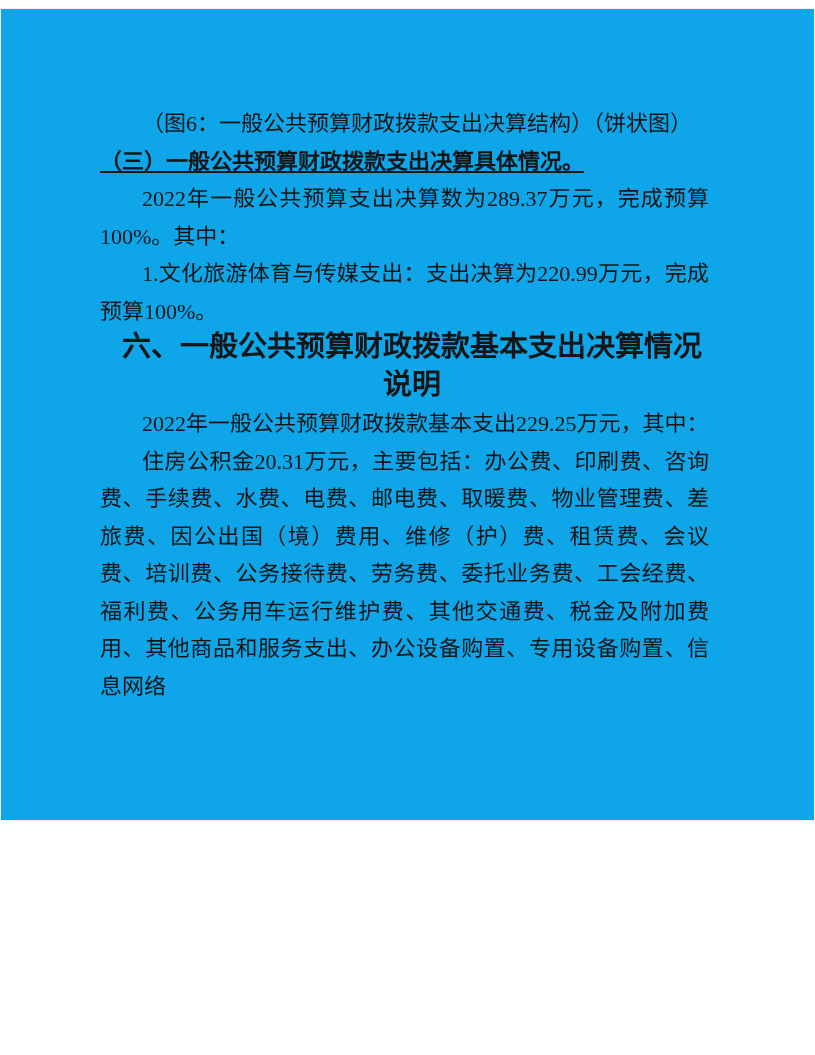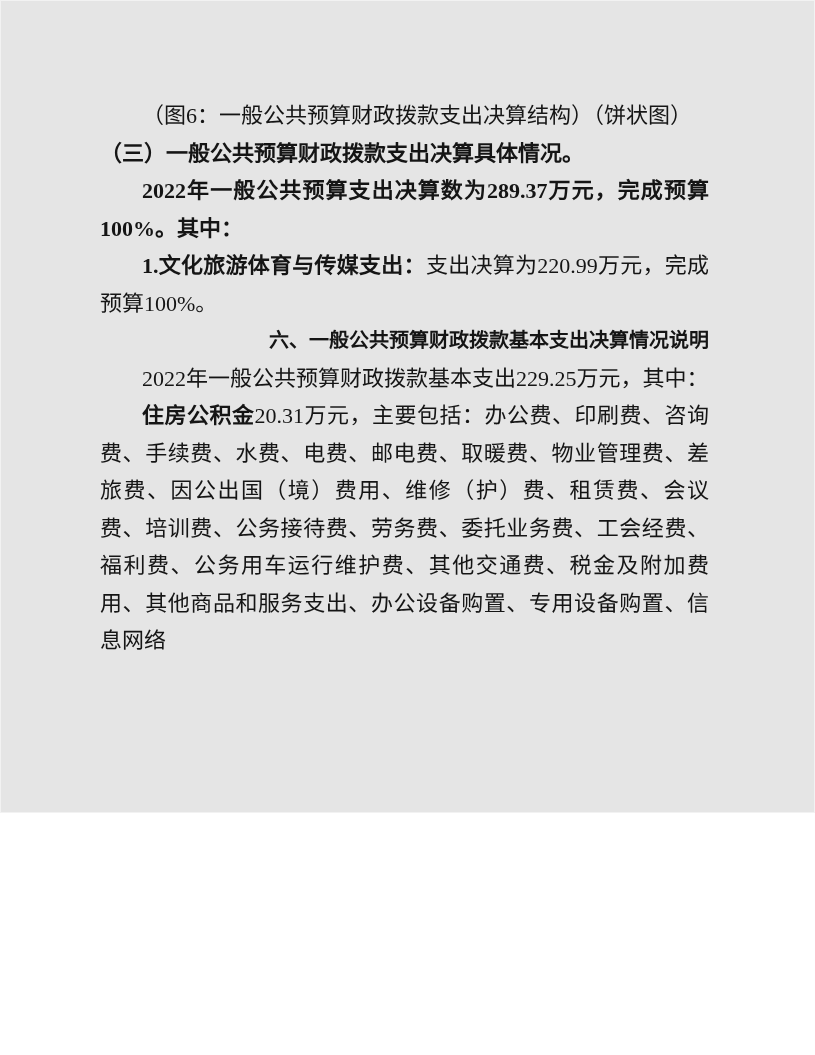--- a/index.html
+++ b/index.html
@@ -11,8 +11,8 @@
     position: relative;
     width: 815px;
     height: 813px;
-    margin: 0 auto;
-    background: #e5e5e5;
+    margin: 8px auto;
+    background: #0ea5e9;
     box-sizing: border-box;
     border: 1px solid #f2f2f2;
     overflow: hidden;

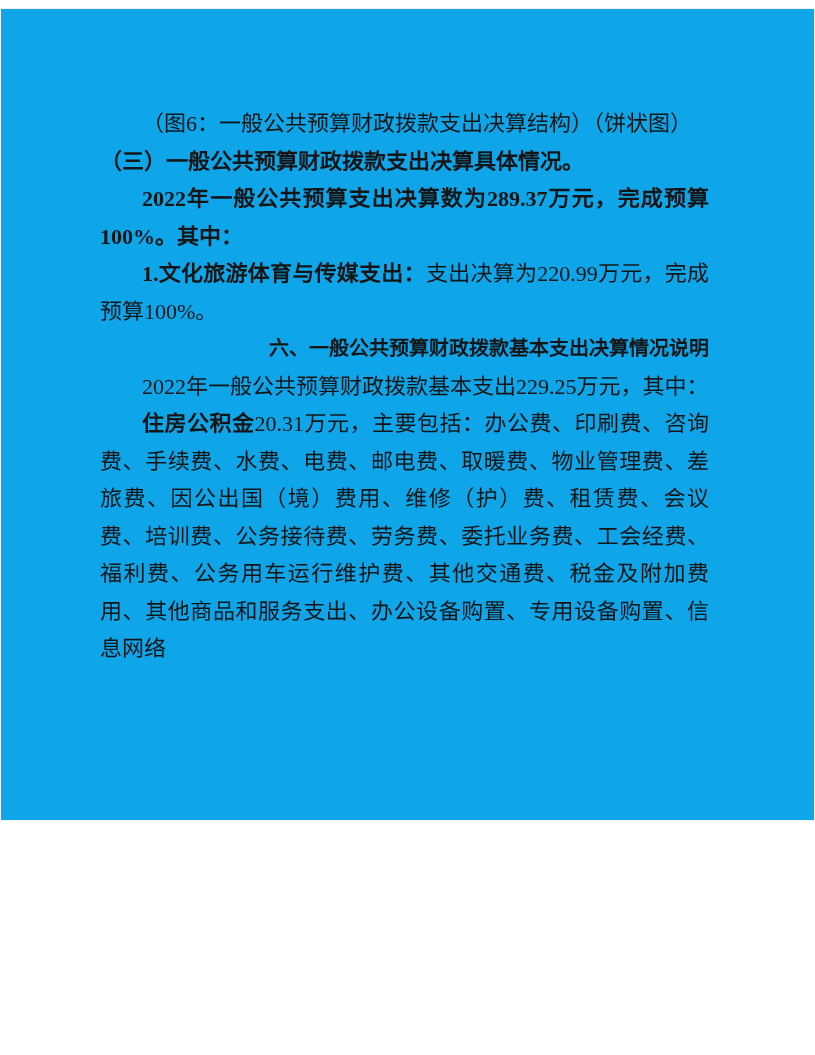--- a/index.html
+++ b/index.html
@@ -43,6 +43,7 @@
     margin: 0;
     font-weight: bold;
     text-align: left;
+    text-decoration: underline;
   }
   .heading-hei {
     margin: 0;

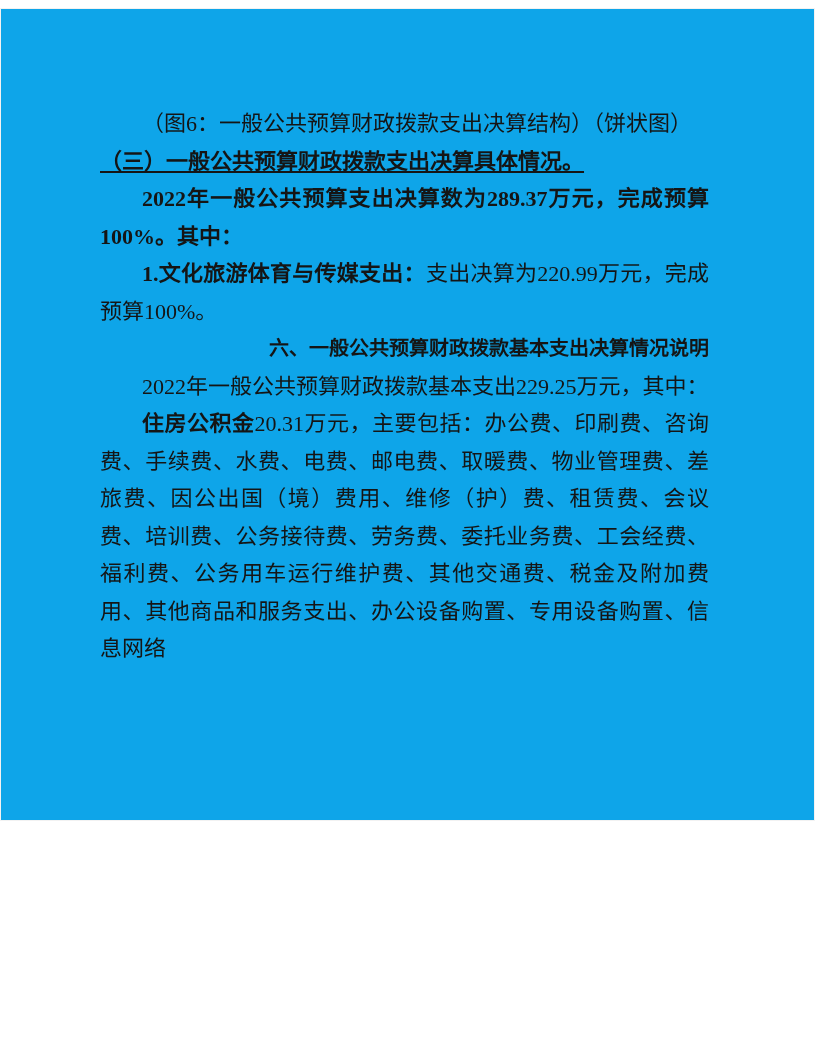--- a/index.html
+++ b/index.html
@@ -37,7 +37,7 @@
     text-indent: 42px;
   }
   .bold {
-    font-weight: bold;
+    font-weight: normal;
   }
   .heading-kai {
     margin: 0;

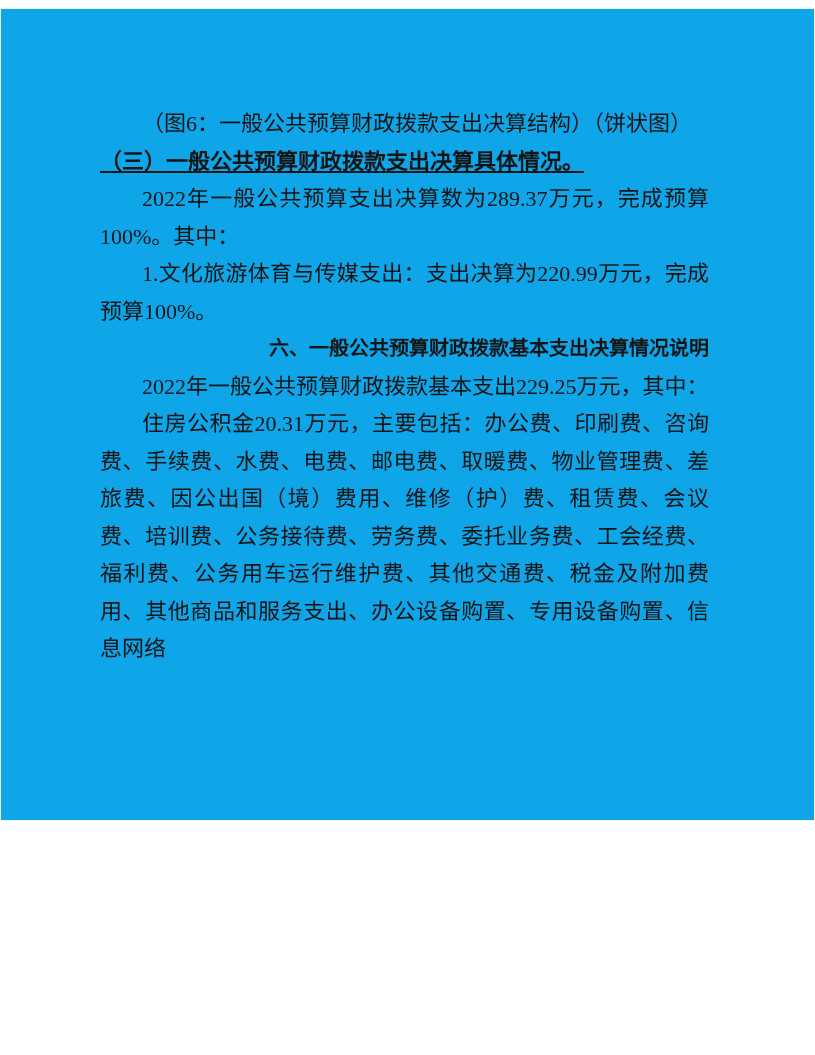--- a/index.html
+++ b/index.html
@@ -49,9 +49,9 @@
     margin: 0;
     padding-left: 15px;
     font-weight: bold;
-    text-align: right;
-    font-family: Liberation Sans, sans-serif;
-    font-size: 20px;
+    text-align: center;
+    font-family: Liberation Mono, monospace;
+    font-size: 29px;
   }
   .page-number {
     position: absolute;

